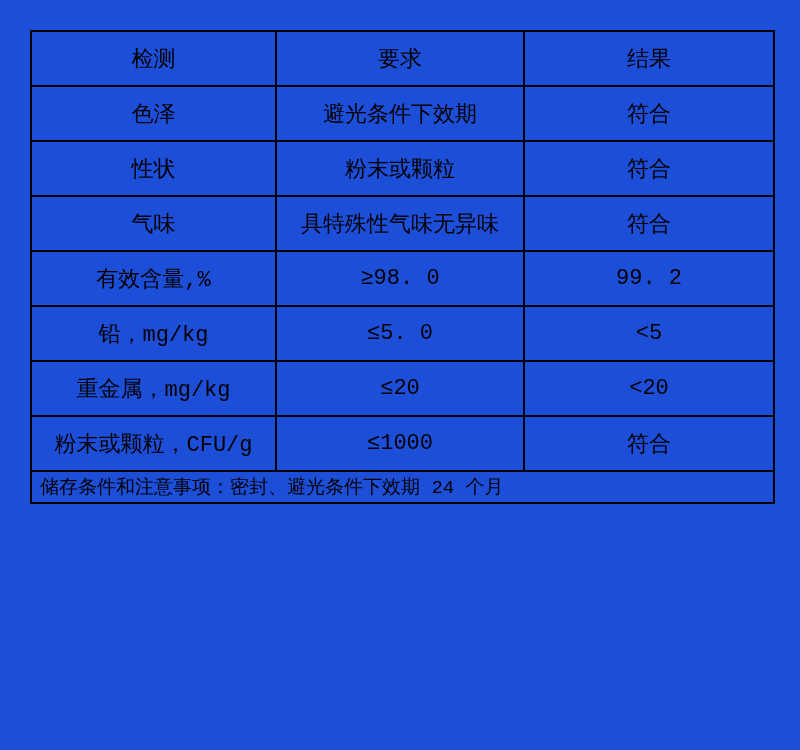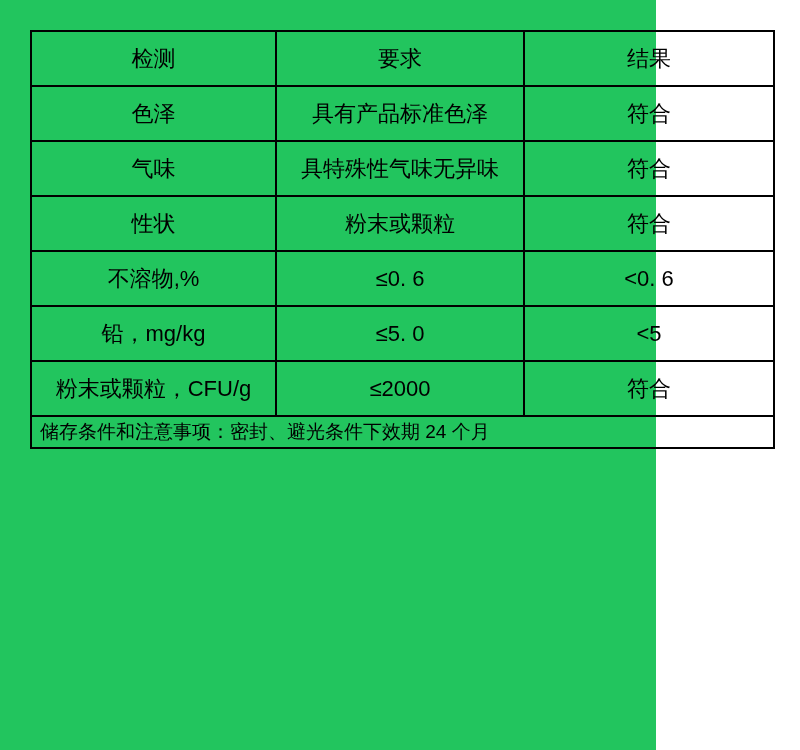--- a/index.html
+++ b/index.html
@@ -9,11 +9,11 @@
   }
   .page {
     position: relative;
-    width: 656px;
+    width: 800px;
     height: 750px;
-    background: #22c55e;
+    background: #1d4ed8;
     color: #000000;
-    font-family: Liberation Sans, sans-serif;
+    font-family: Liberation Mono, monospace;
   }
   table.spec-table {
     position: absolute;

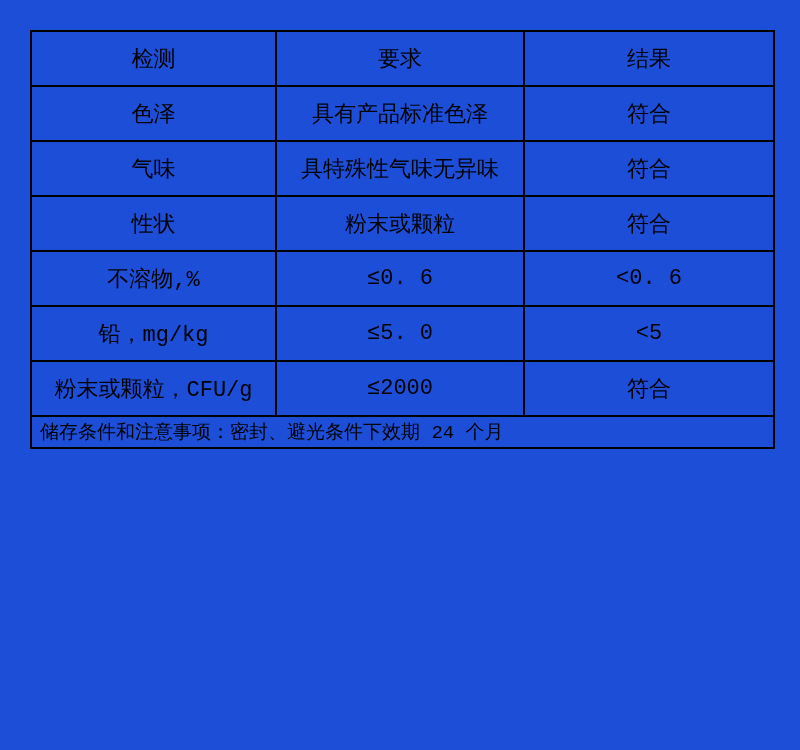--- a/index.html
+++ b/index.html
@@ -65,7 +65,7 @@
     <tbody>
       <tr>
         <td>色泽</td>
-        <td>具有产品标准色泽</td>
+        <td>避光条件下效期</td>
         <td>符合</td>
       </tr>
       <tr>

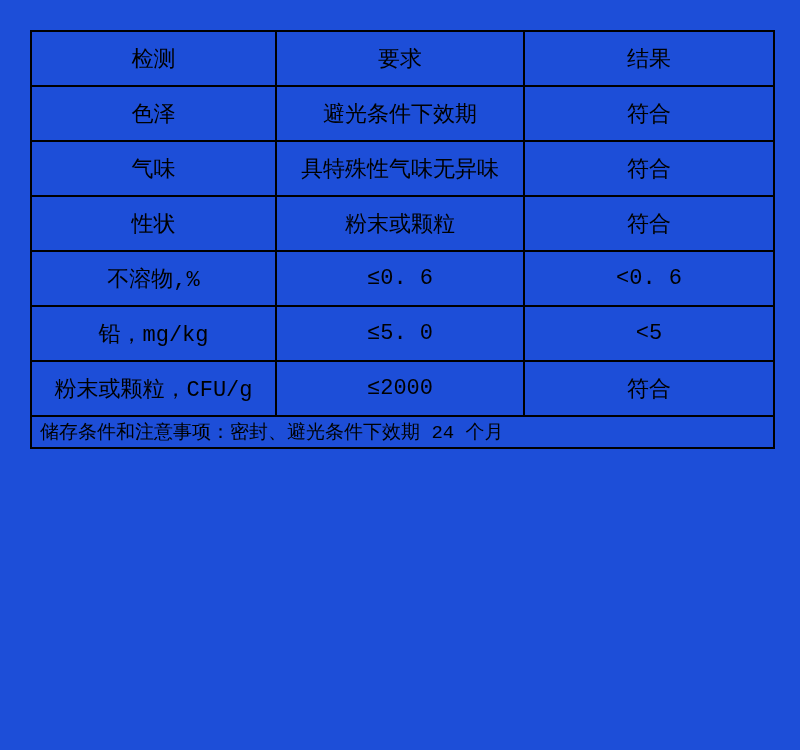--- a/index.html
+++ b/index.html
@@ -69,13 +69,13 @@
         <td>符合</td>
       </tr>
       <tr>
-        <td>气味</td>
-        <td>具特殊性气味无异味</td>
+        <td>性状</td>
+        <td>粉末或颗粒</td>
         <td>符合</td>
       </tr>
       <tr>
-        <td>性状</td>
-        <td>粉末或颗粒</td>
+        <td>气味</td>
+        <td>具特殊性气味无异味</td>
         <td>符合</td>
       </tr>
       <tr>

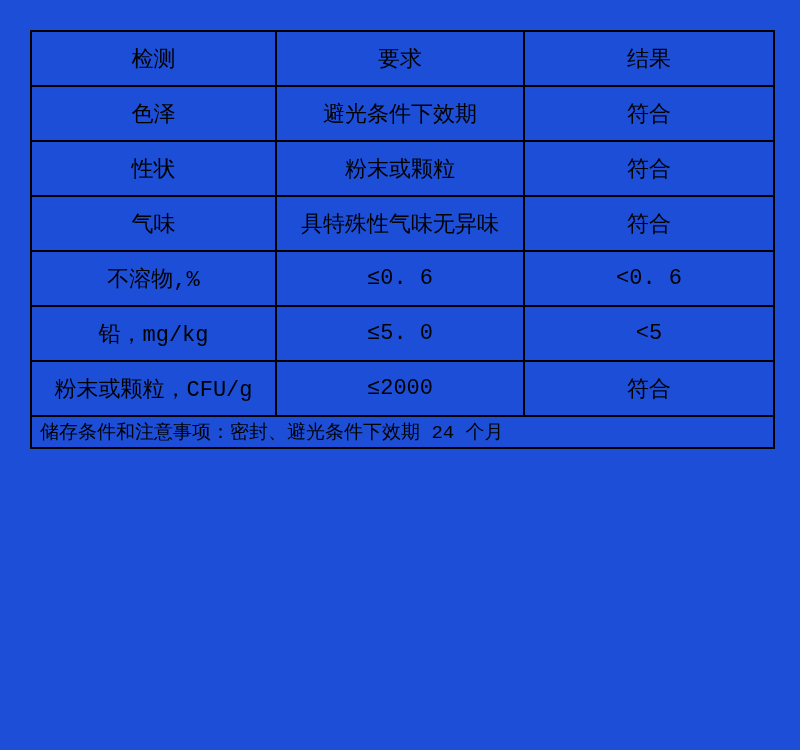--- a/index.html
+++ b/index.html
@@ -79,6 +79,11 @@
         <td>符合</td>
       </tr>
       <tr>
+        <td>有效含量,%</td>
+        <td>≥98. 0</td>
+        <td>99. 2</td>
+      </tr>
+      <tr>
         <td>不溶物,%</td>
         <td>≤0. 6</td>
         <td>&lt;0. 6</td>

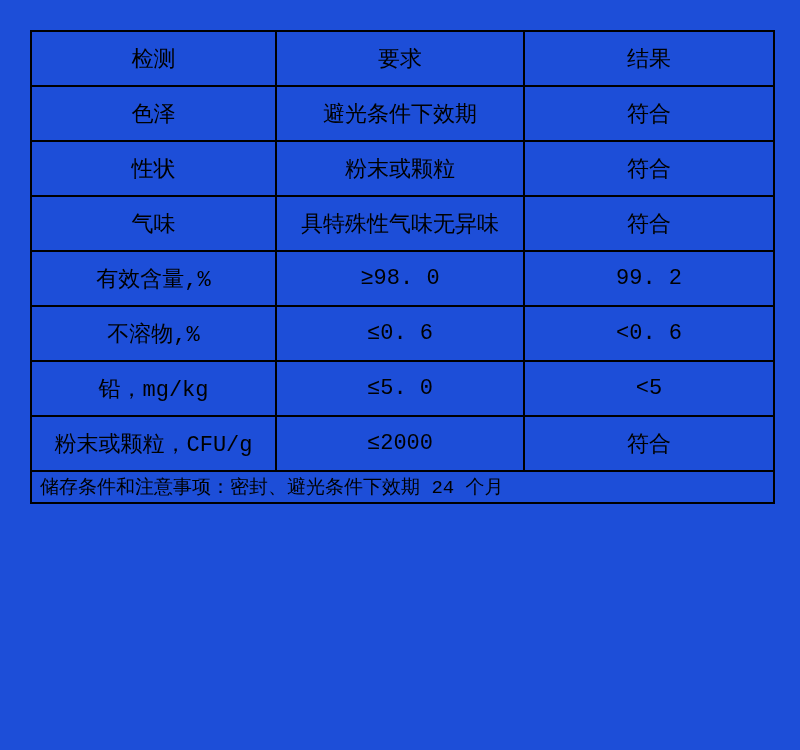--- a/index.html
+++ b/index.html
@@ -84,11 +84,6 @@
         <td>99. 2</td>
       </tr>
       <tr>
-        <td>不溶物,%</td>
-        <td>≤0. 6</td>
-        <td>&lt;0. 6</td>
-      </tr>
-      <tr>
         <td>铅，mg/kg</td>
         <td>≤5. 0</td>
         <td>&lt;5</td>

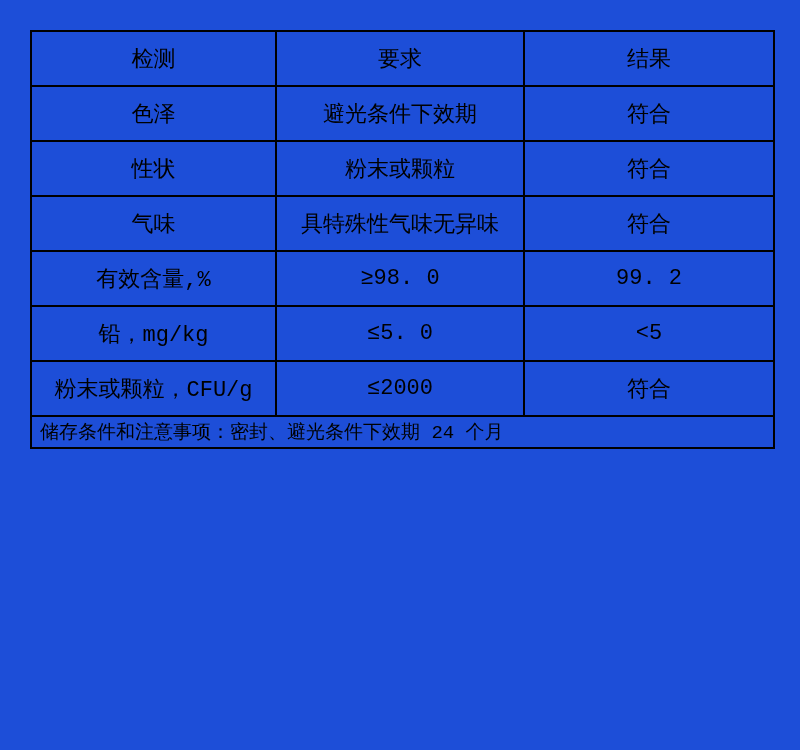--- a/index.html
+++ b/index.html
@@ -89,6 +89,11 @@
         <td>&lt;5</td>
       </tr>
       <tr>
+        <td>重金属，mg/kg</td>
+        <td>≤20</td>
+        <td>&lt;20</td>
+      </tr>
+      <tr>
         <td>粉末或颗粒，CFU/g</td>
         <td>≤2000</td>
         <td>符合</td>

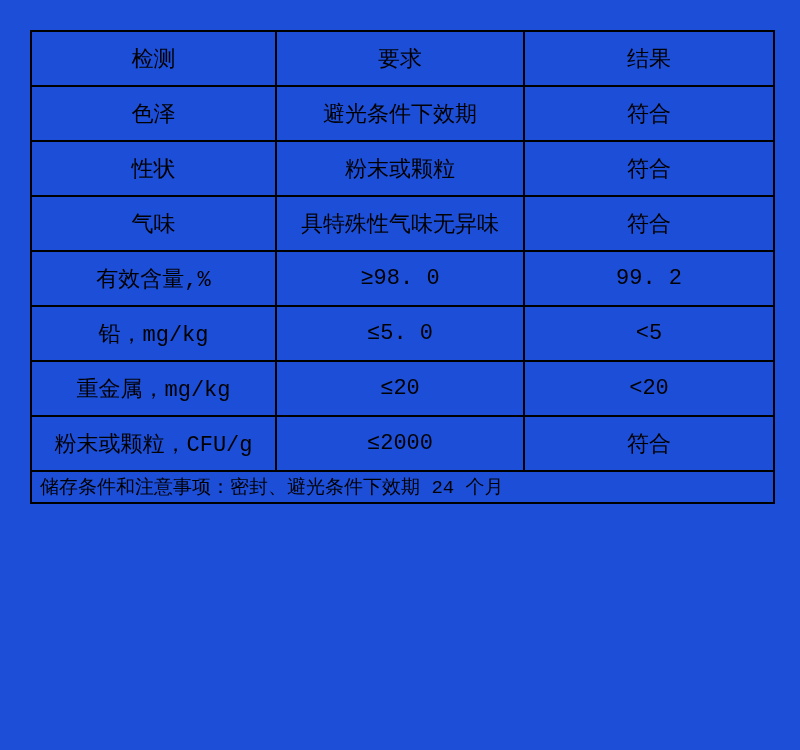--- a/index.html
+++ b/index.html
@@ -95,7 +95,7 @@
       </tr>
       <tr>
         <td>粉末或颗粒，CFU/g</td>
-        <td>≤2000</td>
+        <td>≤1000</td>
         <td>符合</td>
       </tr>
     </tbody>

